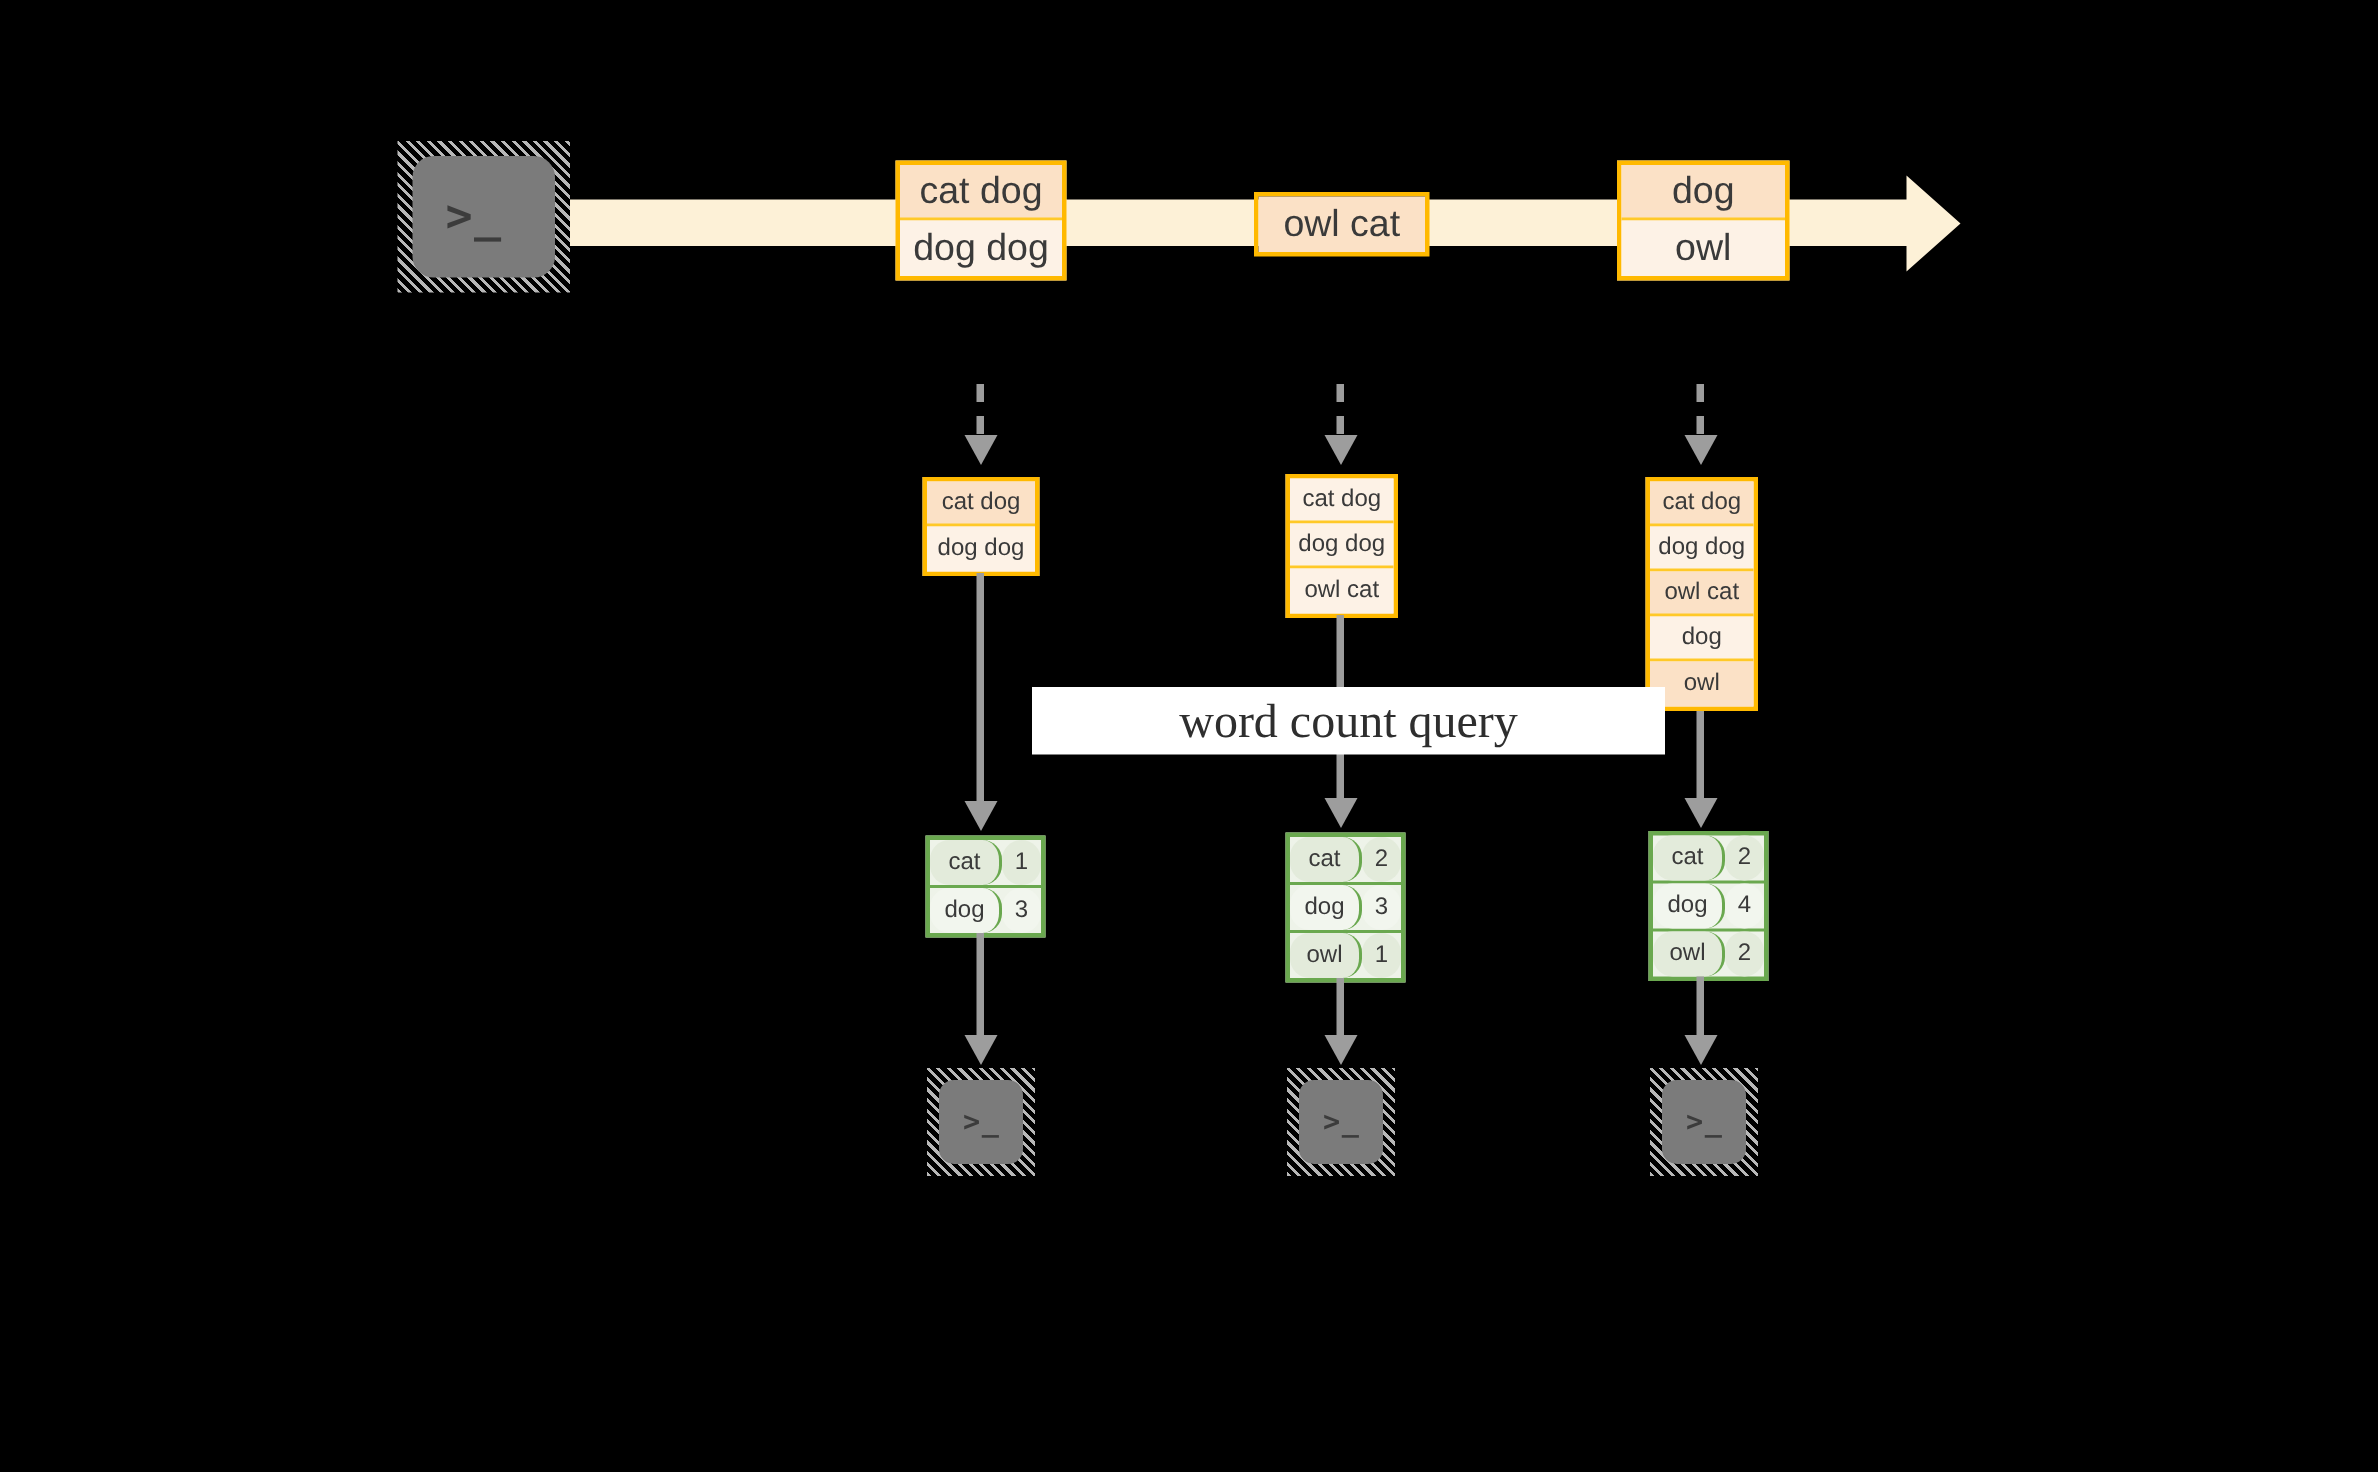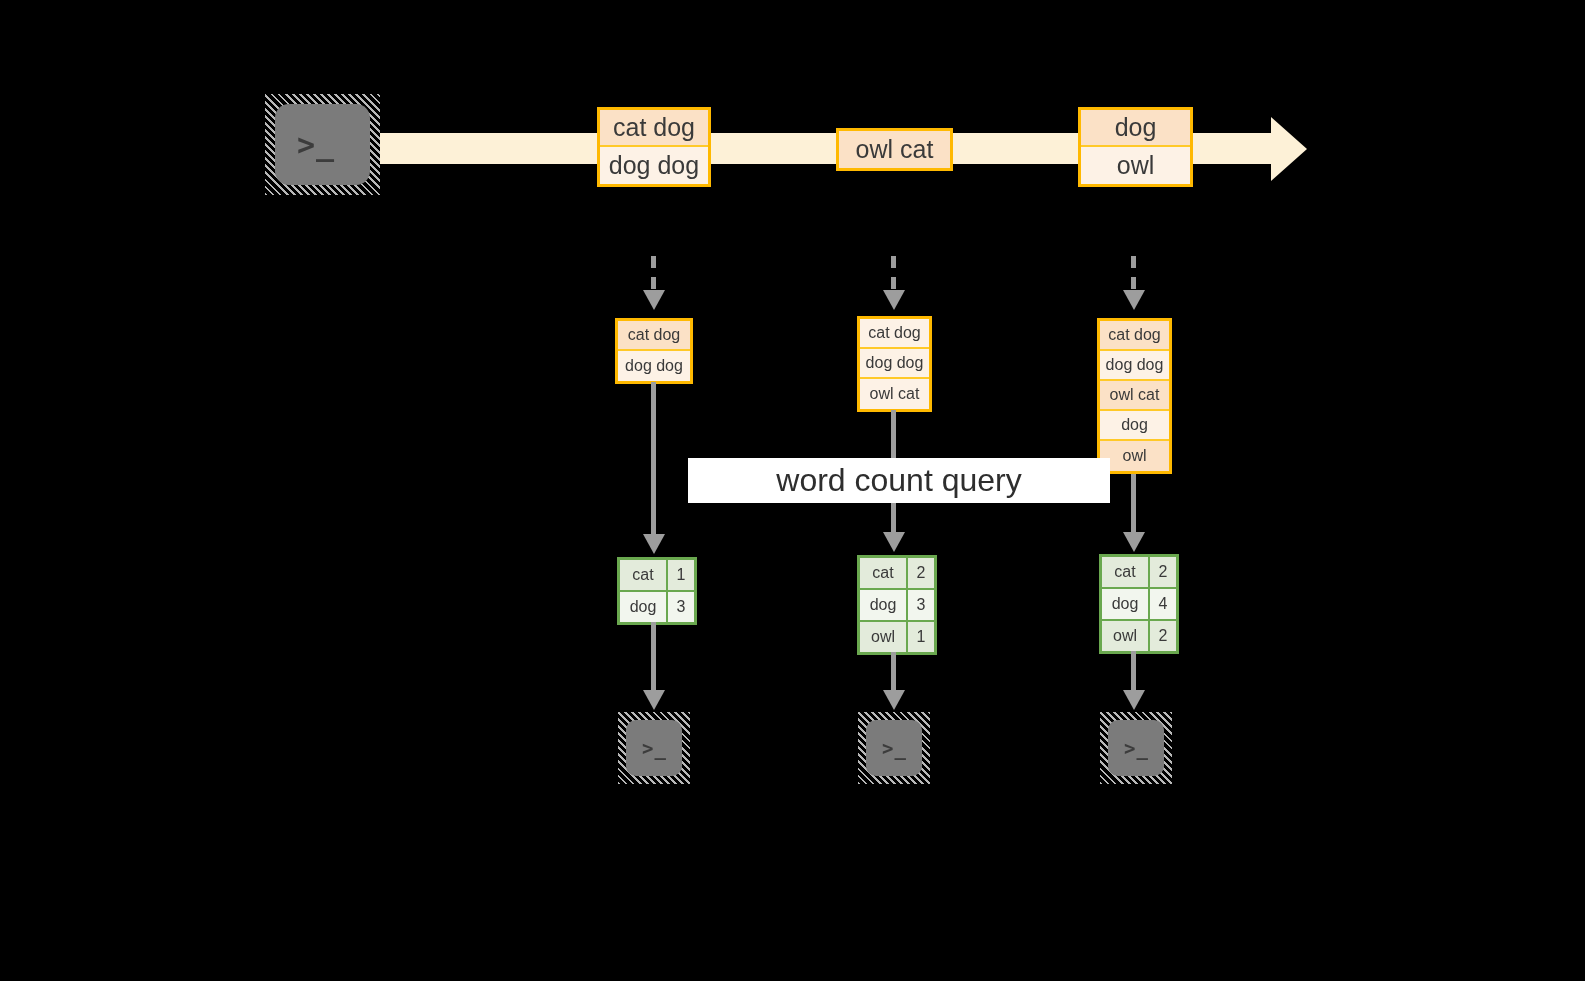--- a/index.html
+++ b/index.html
@@ -62,7 +62,7 @@
   
   #qband{position:absolute;background:#ffffff;display:flex;align-items:center;
       justify-content:center;}
-  #qband span{font-size:32px;color:#2e2e2e;white-space:nowrap;}
+  #qband span{font-size:32px;color:#2e2e2e;white-space:nowrap;font-family:Liberation Serif, serif;}
 </style>
 </head>
 <body>

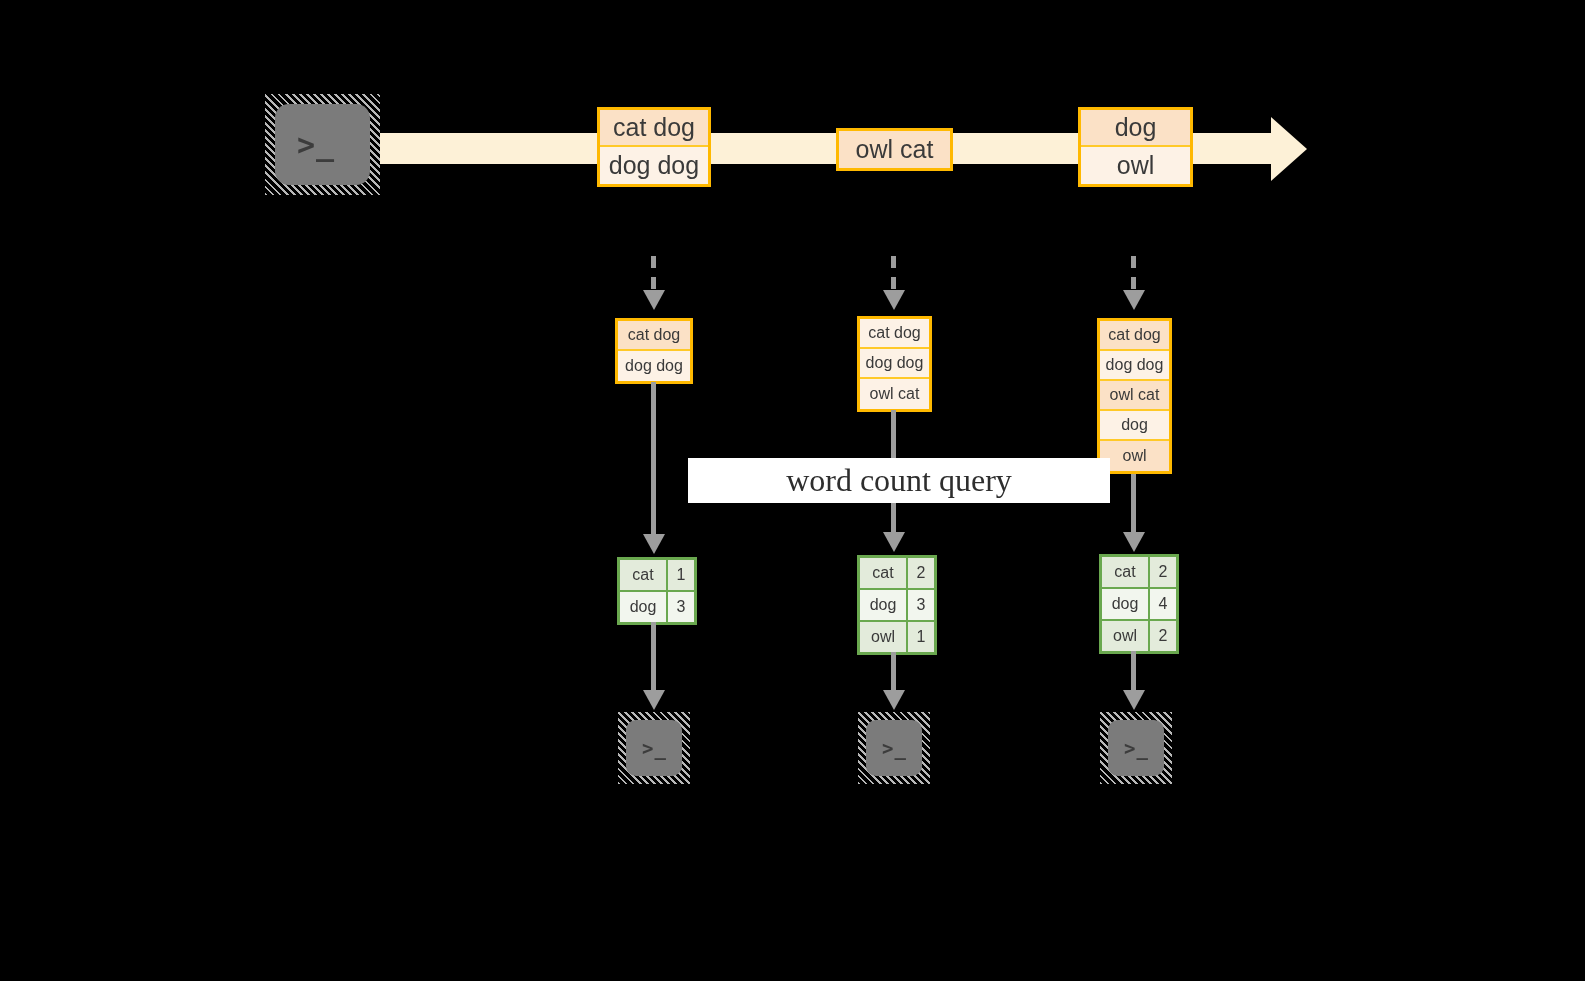--- a/index.html
+++ b/index.html
@@ -46,7 +46,7 @@
   .gtable .trow:last-child{border-bottom:none;}
   .gtable .tc{box-sizing:border-box;display:flex;align-items:center;
           justify-content:center;font-size:16px;color:#3a3a3a;
-          background:#f2f6ee;}
+          background:#f2f6ee;border-radius:13px;}
   .gtable .trow.shade .tc{background:#e3ebdb;}
   .gtable .tc.k{width:48px;border-right:2px solid #6aa84f;}
   .gtable .tc.v{width:26px;}

